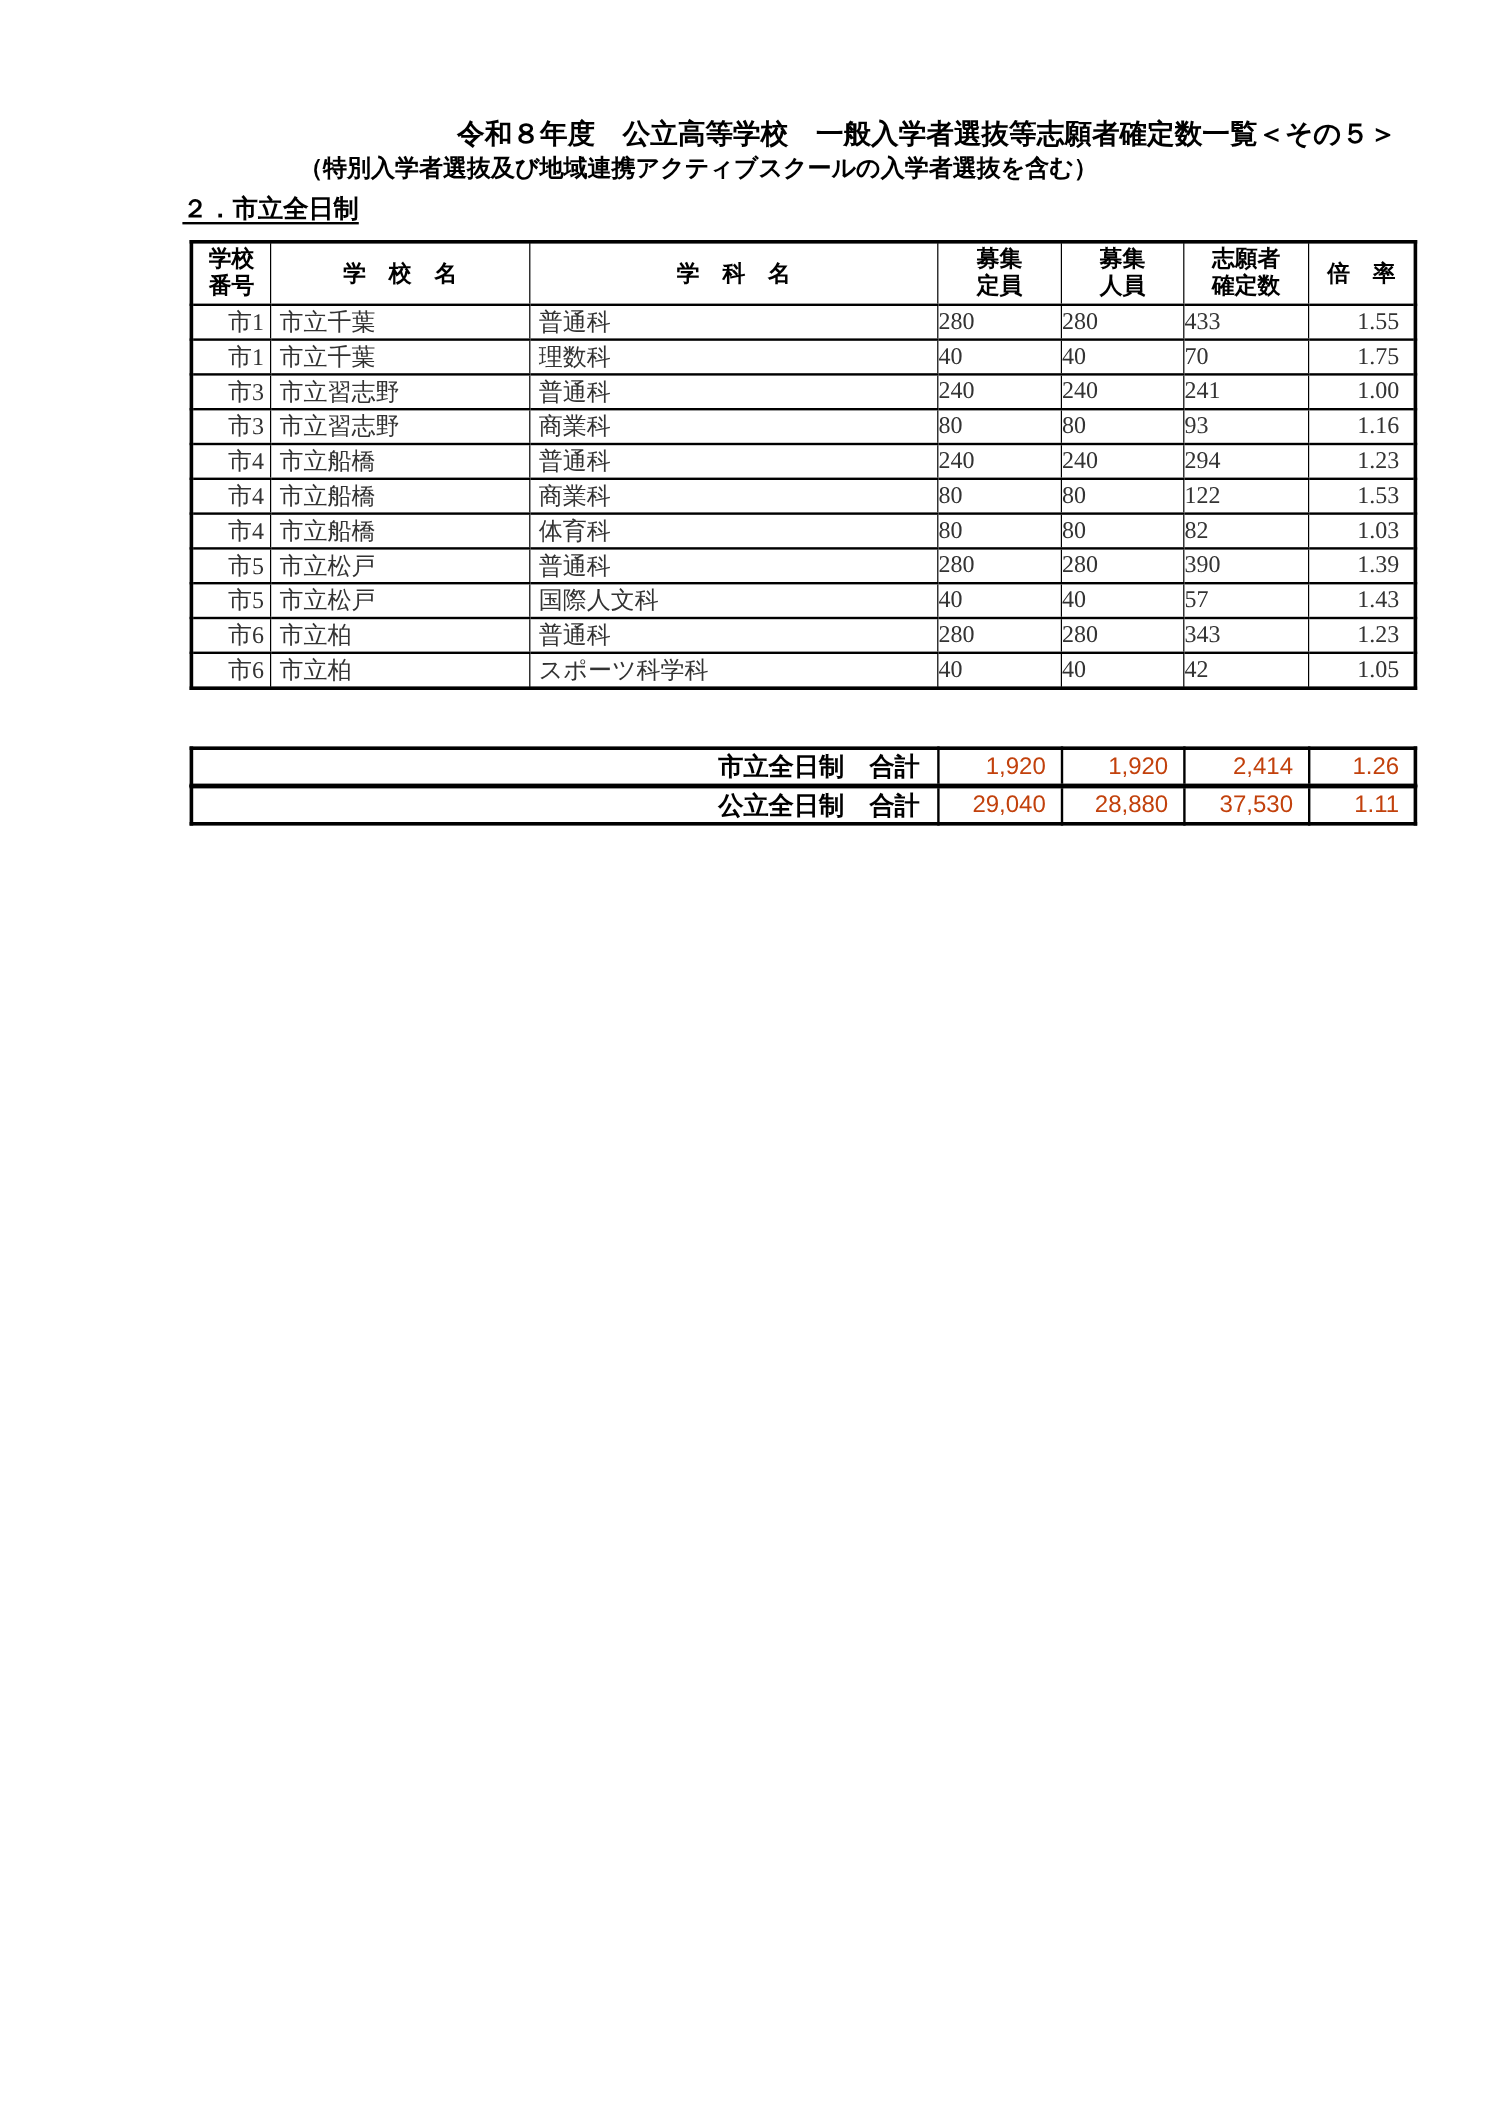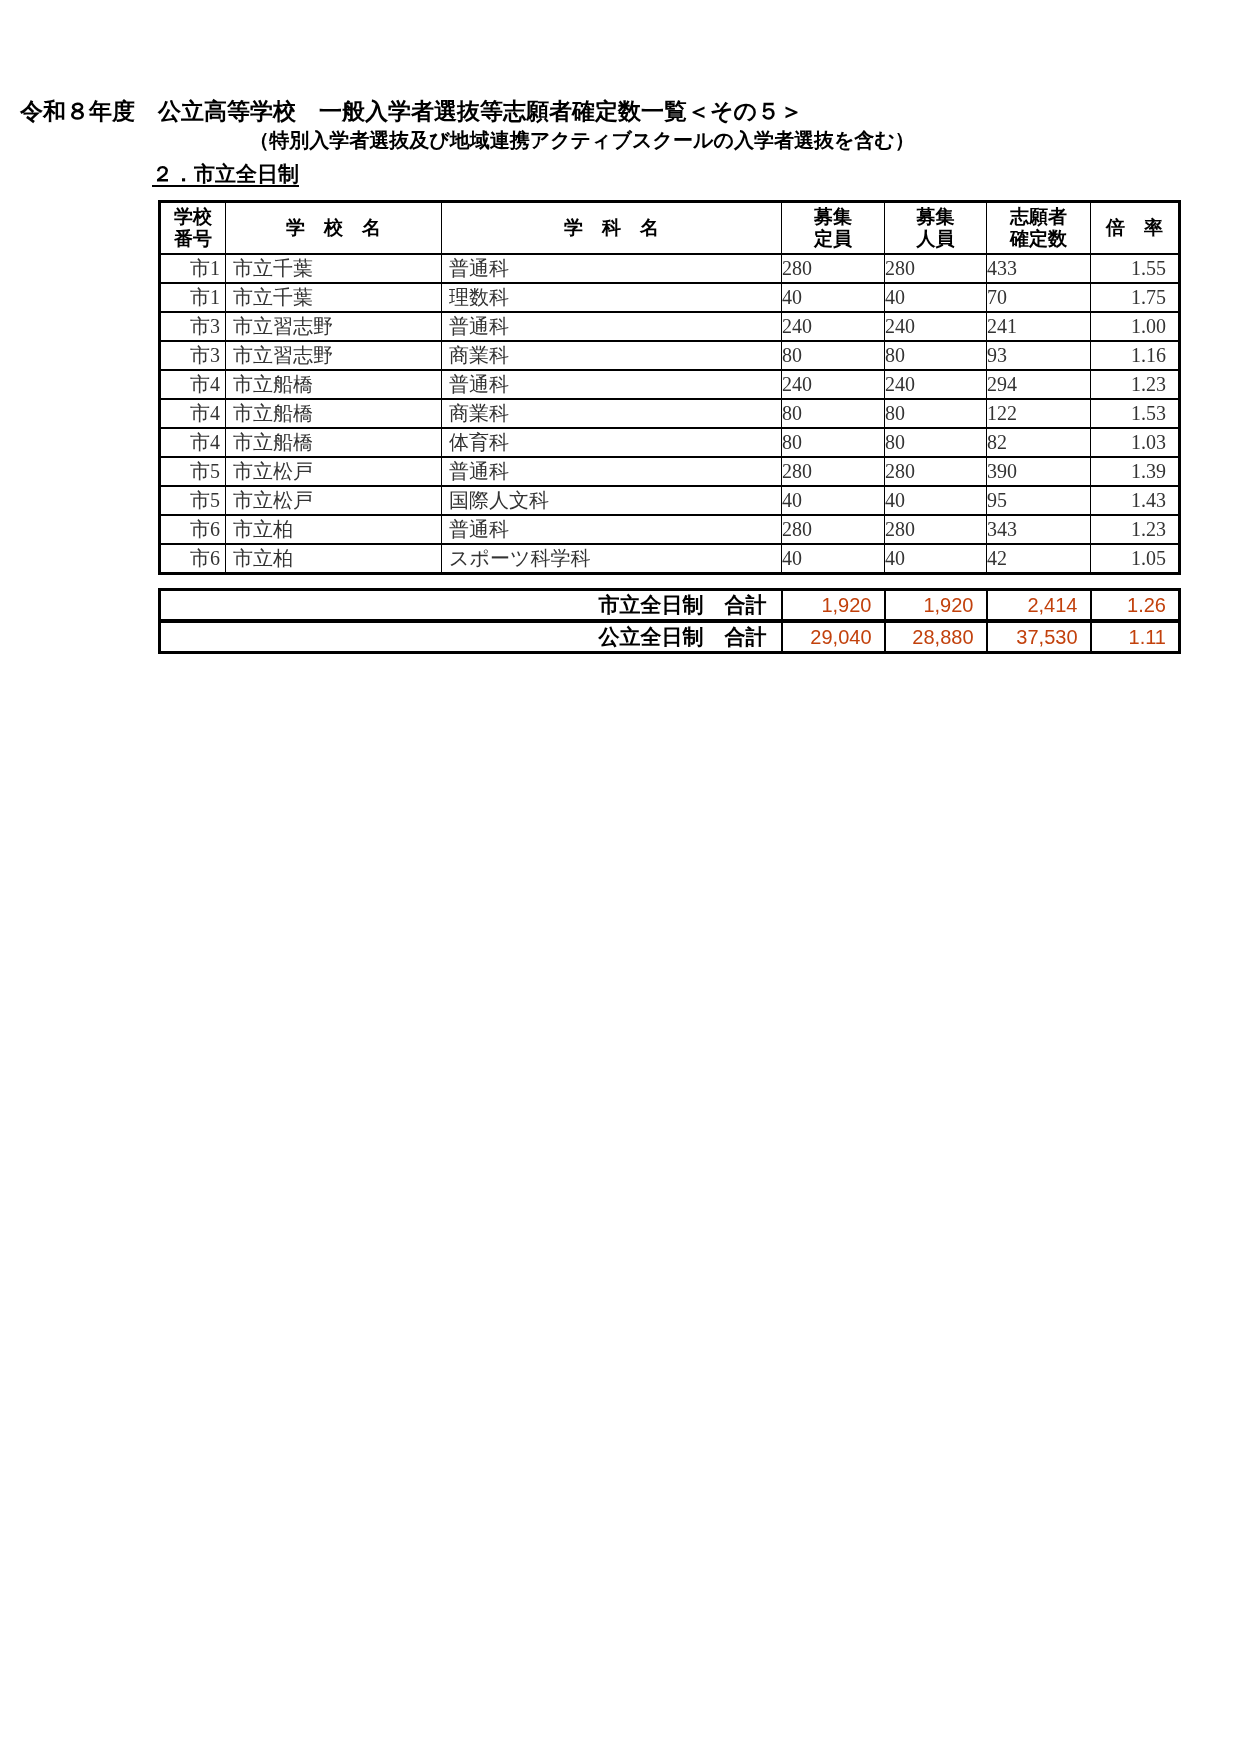--- a/index.html
+++ b/index.html
@@ -13,11 +13,10 @@
 
   .doc-title {
     position:absolute; left:0; top:96px; width:1164px;
-    text-align:left;
+    text-align:right;
     font-family:"Liberation Sans","DejaVu Sans",sans-serif;
     font-weight:bold; font-size:23px; color:#000;
     white-space:nowrap;
-    margin-left:20px;
   }
   .doc-subtitle {
     position:absolute; left:0; top:127px; width:1164px;

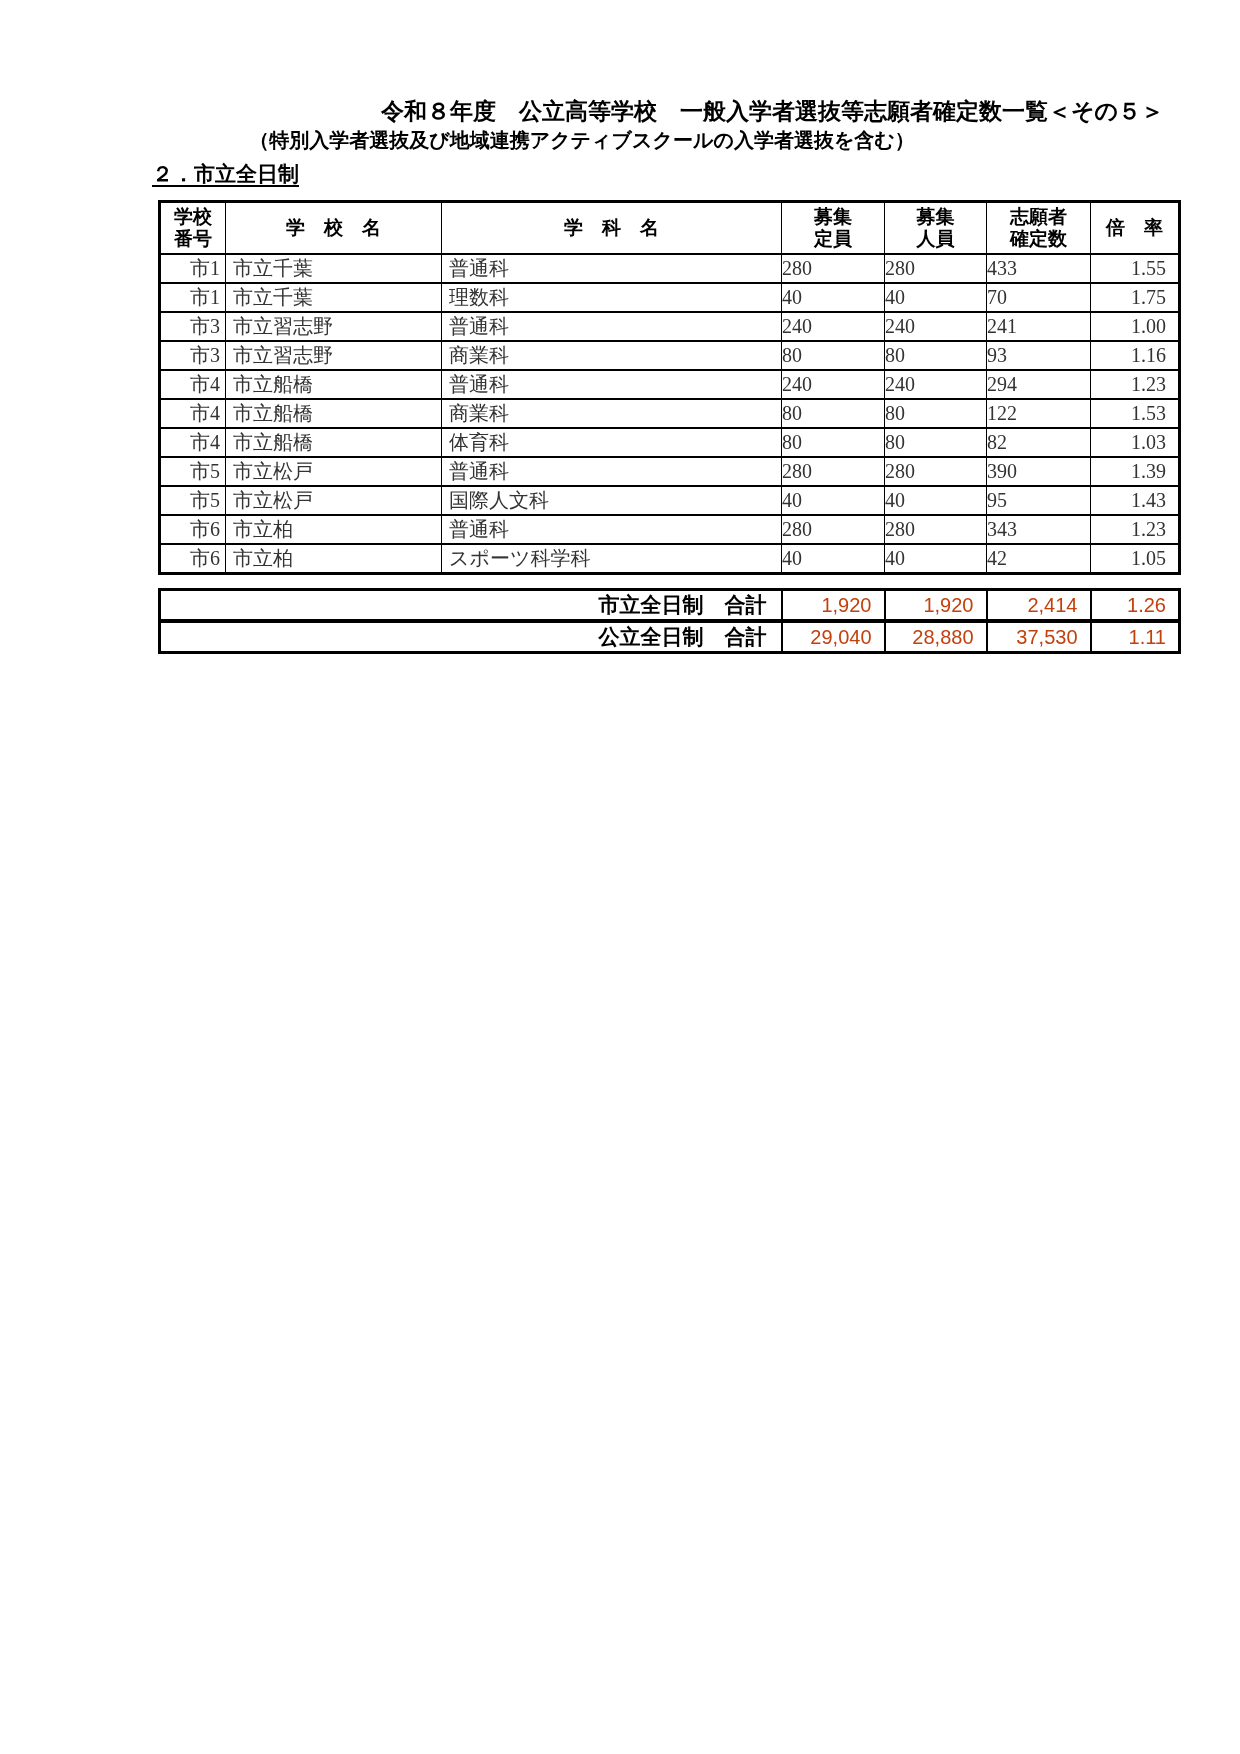--- a/index.html
+++ b/index.html
@@ -204,7 +204,7 @@
     <td class="c-dept">国際人文科</td>
     <td class="c-num">40</td>
     <td class="c-num">40</td>
-    <td class="c-num">95</td>
+    <td class="c-num">57</td>
     <td class="c-ratio">1.43</td>
   </tr>
 

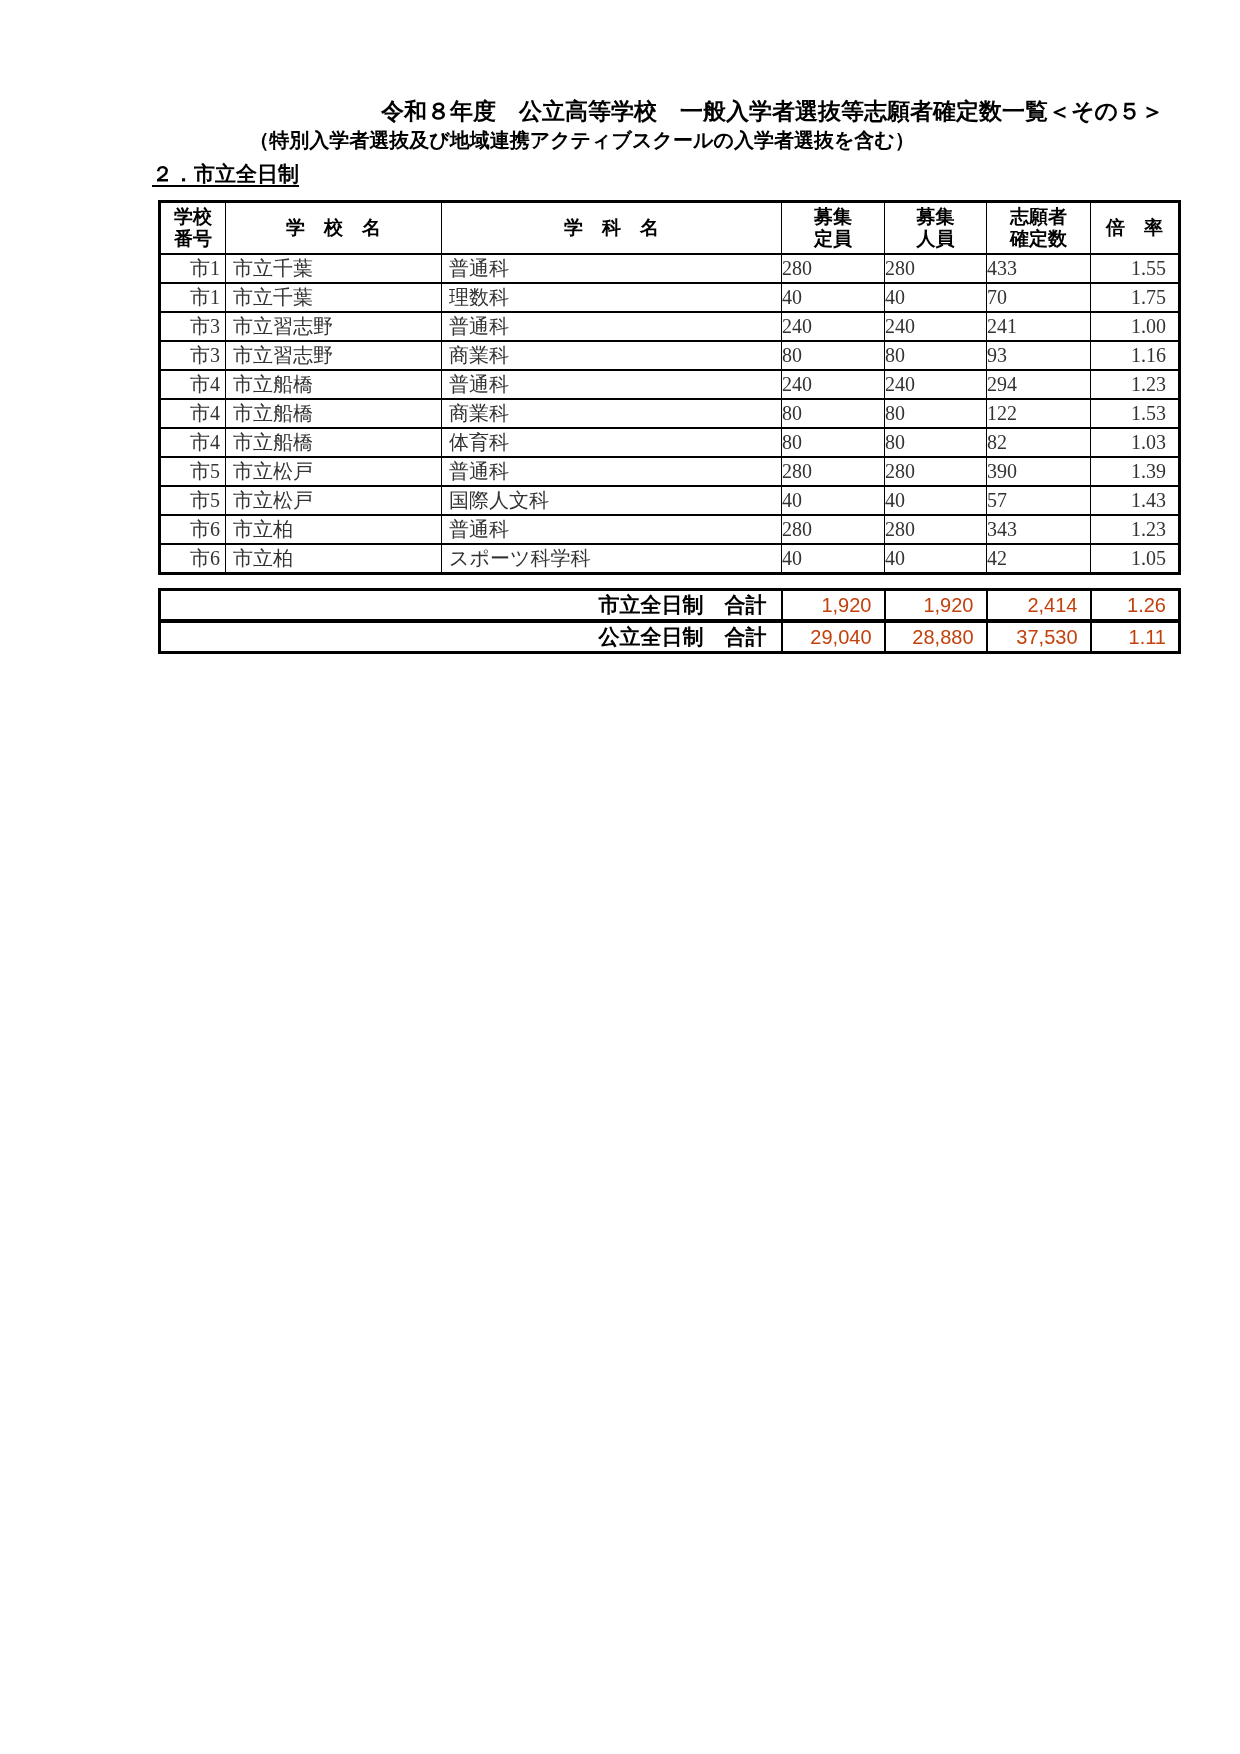--- a/index.html
+++ b/index.html
@@ -63,6 +63,7 @@
     position:absolute; left:158px; width:1020px;
     border-collapse:collapse; table-layout:fixed;
     border:3px solid #000;
+    margin-top:34px;
   }
   .summary-municipal { top:588px; }
   .summary-public    { top:620px;border-radius:14px; }

